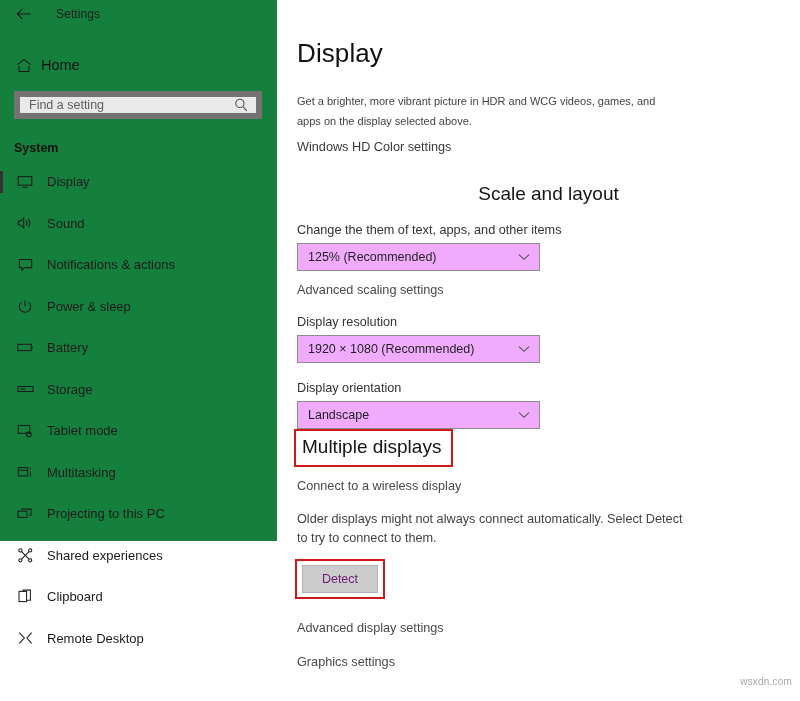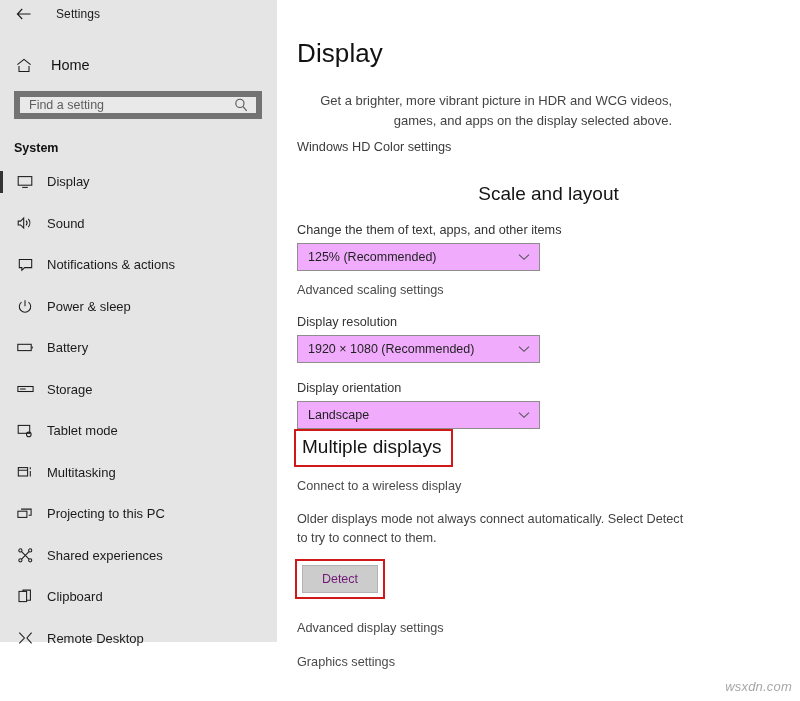--- a/index.html
+++ b/index.html
@@ -24,8 +24,8 @@
   
   .sidebar {
     width: 277px;
-    height: 642px;
-    background: #e5e5e5;
+    height: 541px;
+    background: #15803d;
     box-sizing: border-box;
     position: relative;
     flex: 0 0 277px;

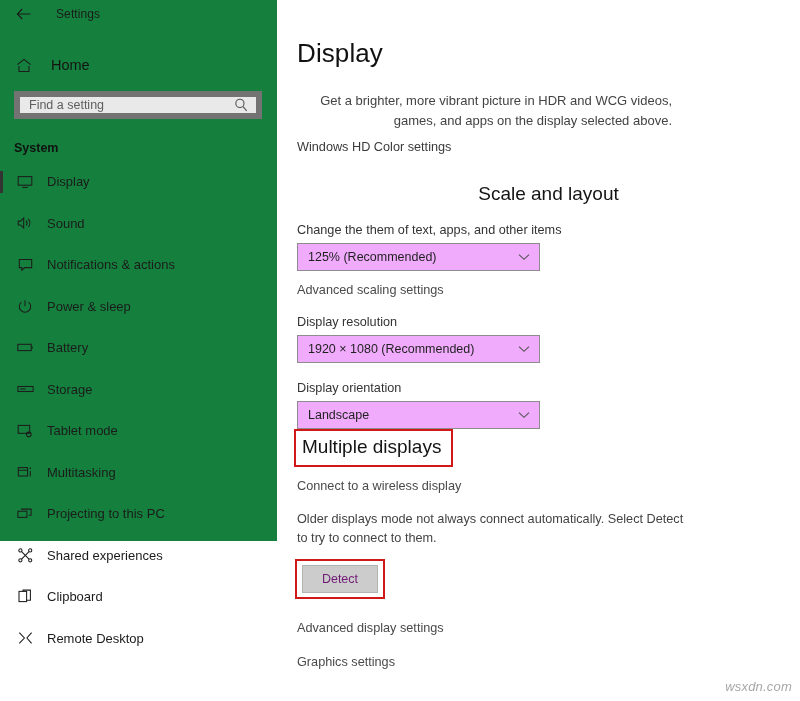--- a/index.html
+++ b/index.html
@@ -69,7 +69,7 @@
   .home-label {
     font-size: 14.5px;
     color: #131313;
-    margin-left: 15px;
+    margin-left: 5px;
   }
 
   .search-wrap {

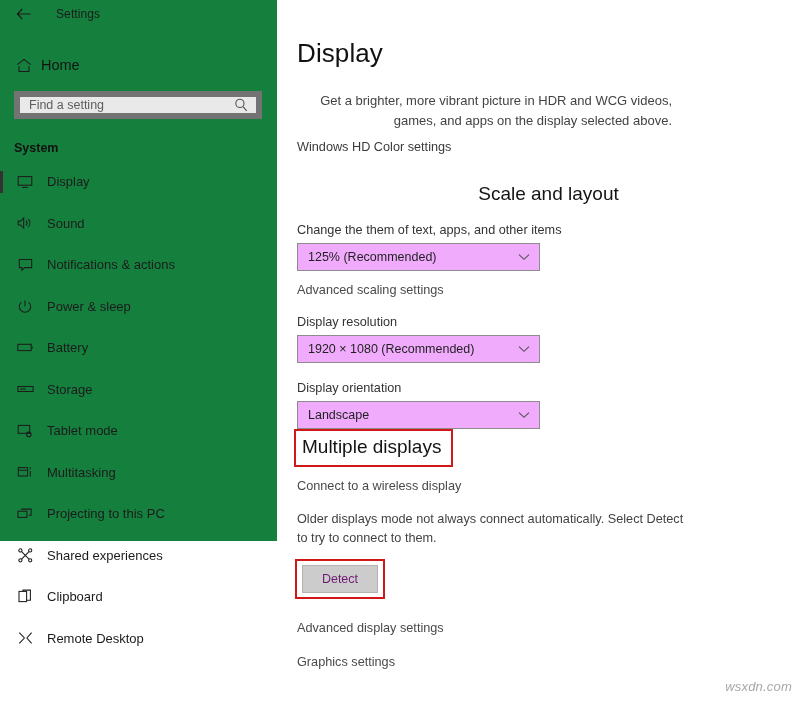--- a/index.html
+++ b/index.html
@@ -168,12 +168,11 @@
     letter-spacing: 0.1px;
   }
   .desc {
-    font-size: 13px;
+    font-size: 11px;
     color: #434343;
     line-height: 20px;
     margin-top: 22px;
     max-width: 375px;
-    text-align: right;
   }
   .link {
     font-size: 12.7px;

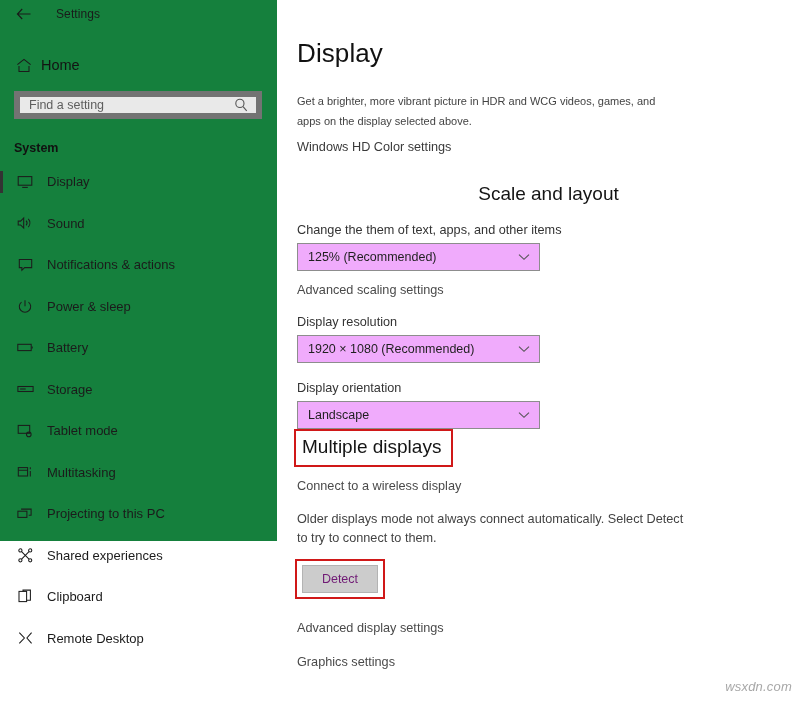--- a/index.html
+++ b/index.html
@@ -481,7 +481,7 @@
 
       <div class="sub-link">Connect to a wireless display</div>
 
-      <div class="multi-desc">Older displays mode not always connect automatically. Select Detect to try to connect to them.</div>
+      <div class="multi-desc">Older displays might not always connect automatically. Select Detect to try to connect to them.</div>
 
       <div class="annot-btn-wrap">
         <button class="detect-btn">Detect</button>

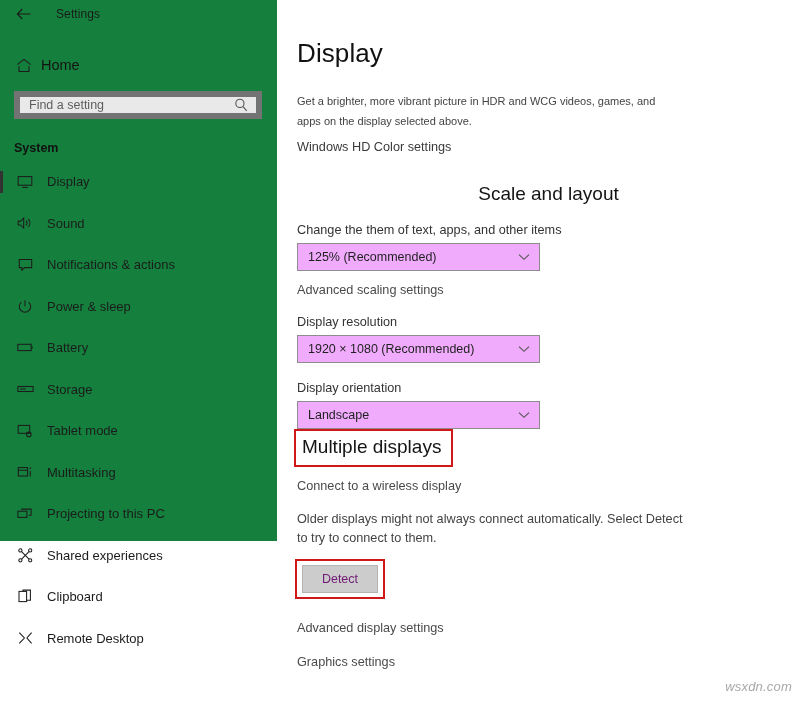--- a/index.html
+++ b/index.html
@@ -258,11 +258,10 @@
   .watermark {
     position: absolute;
     right: 8px;
-    bottom: 7px;
-    font-size: 13px;
+    bottom: 14px;
+    font-size: 10px;
     color: #a8a8a8;
     letter-spacing: 0.2px;
-    font-style: italic;
   }
 </style>
 </head>

